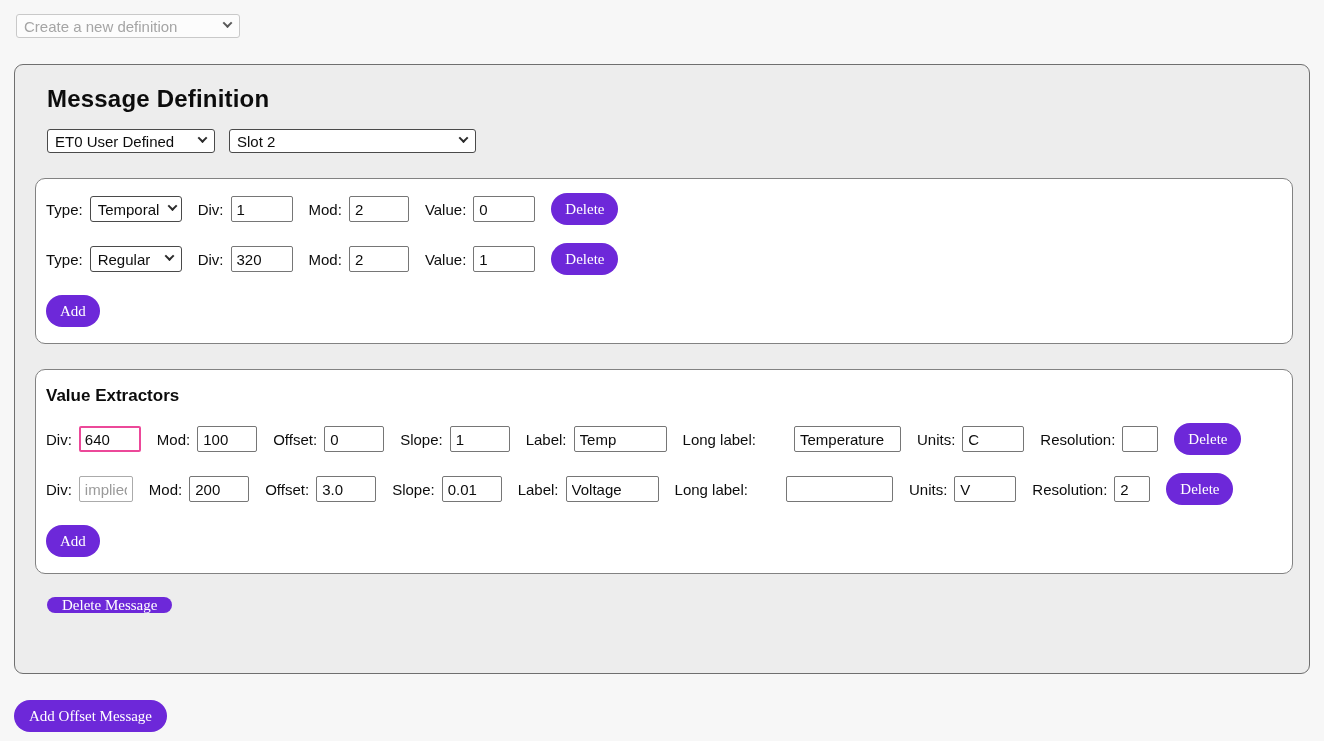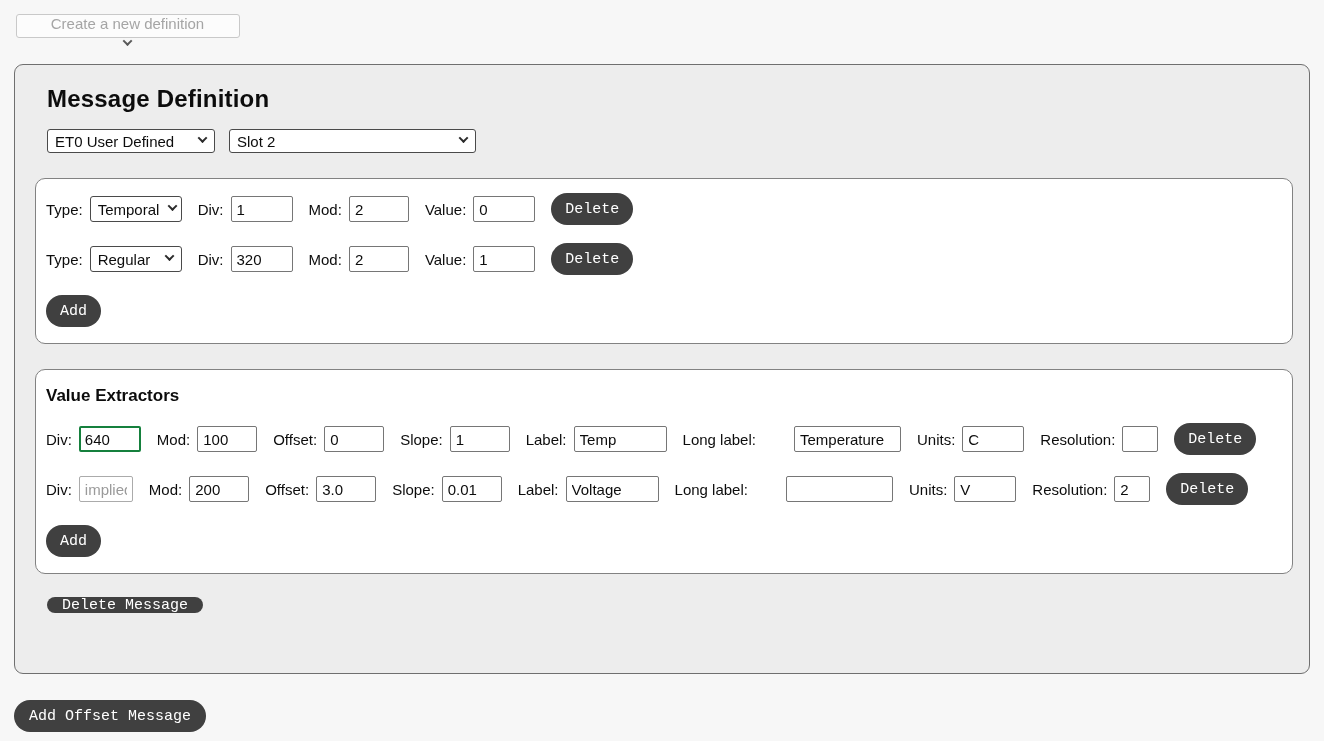--- a/index.html
+++ b/index.html
@@ -24,7 +24,7 @@
     border-right:2px solid #2b2b2b; border-bottom:2px solid #2b2b2b;
     transform:rotate(45deg) translate(-1px,-1px); margin-top:-3px;
   }
-  .select.disabled { border-color:#c9c9c9; color:#a5a5a5; background:#fcfcfc;flex-direction:column; }
+  .select.disabled { border-color:#c9c9c9; color:#a5a5a5; background:#fcfcfc; }
   .select.disabled .chev { border-color:#5a5a5a; }
 
   

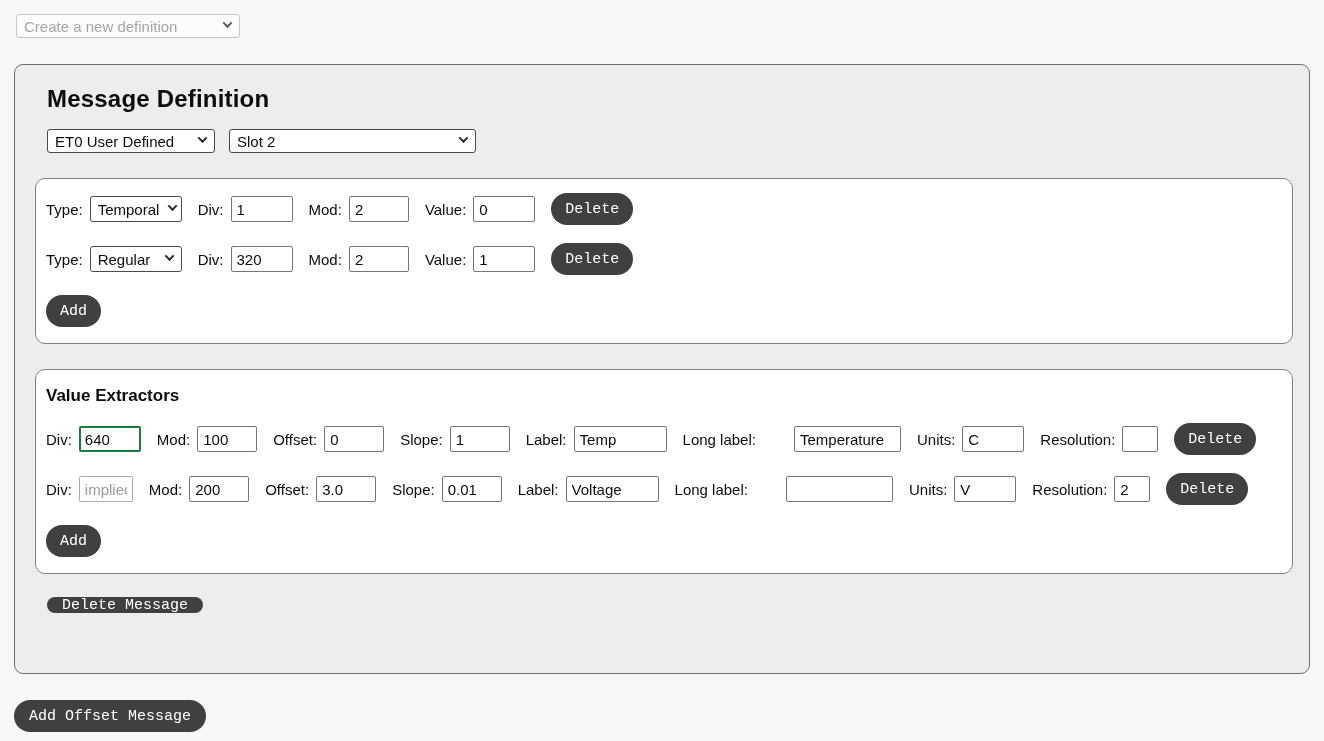--- a/index.html
+++ b/index.html
@@ -70,8 +70,8 @@
   .fw-div { width:62px; } .fw-mod { width:60px; }
 
   button {
-    background:#404040; color:#fff; border:none; border-radius:16px;
-    font-family:Liberation Mono, monospace; font-size:15px;
+    background:#6d28d9; color:#fff; border:none; border-radius:16px;
+    font-family:Liberation Serif, serif; font-size:15px;
     padding:0 14px; cursor:pointer;
   }
   .btn-delete { height:32px; }

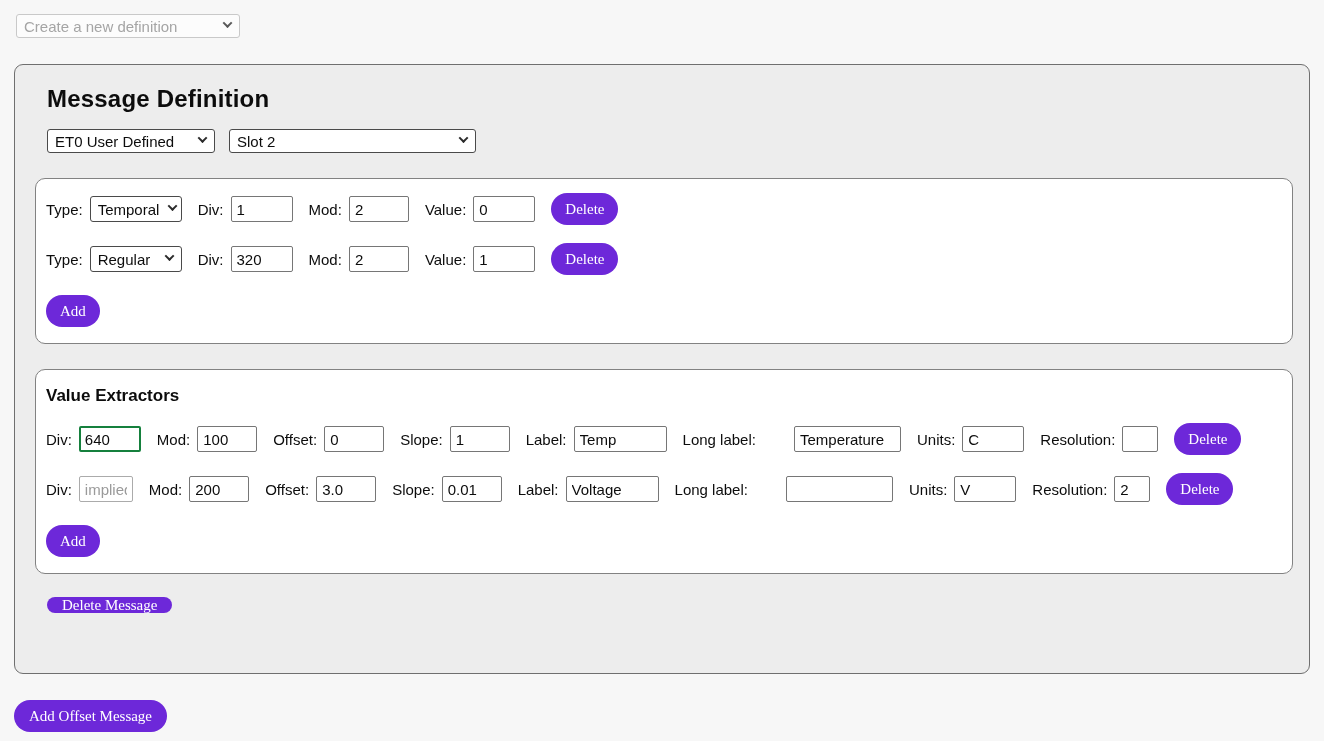--- a/index.html
+++ b/index.html
@@ -57,7 +57,7 @@
     height:26px; border:1px solid #767676; background:#fff; border-radius:2px;
     padding:1px 5px; font-family:"Liberation Sans", sans-serif; font-size:15px; color:#0c0c0c;
   }
-  input.focused { border:2px solid #15803d; padding:1px 4px; }
+  input.focused { border:2px solid #ec4899; padding:1px 4px; }
   input.implied { border-color:#ababab; color:#9a9a9a; width:54px; }
   input.implied::placeholder { color:#9a9a9a; opacity:1; }
 

